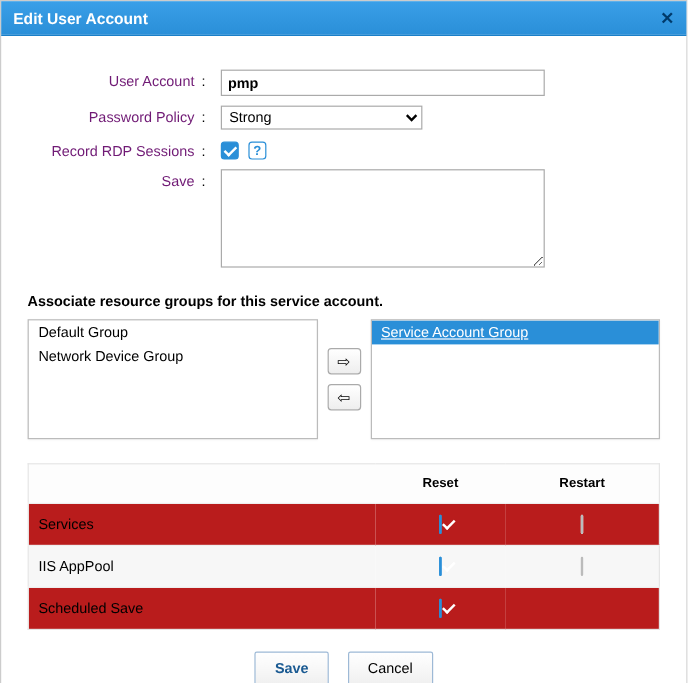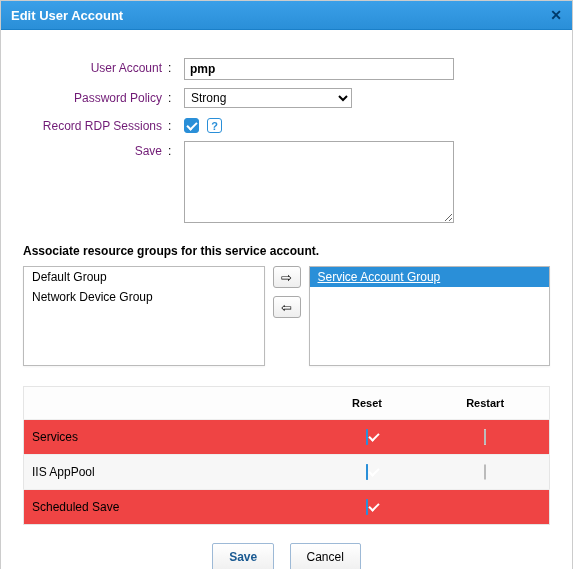--- a/index.html
+++ b/index.html
@@ -131,7 +131,7 @@
   }
   .dual-list {
     display: flex;
-    align-items: flex-start;
+    align-items: center;
     gap: 8px;
     margin-bottom: 20px;
   }

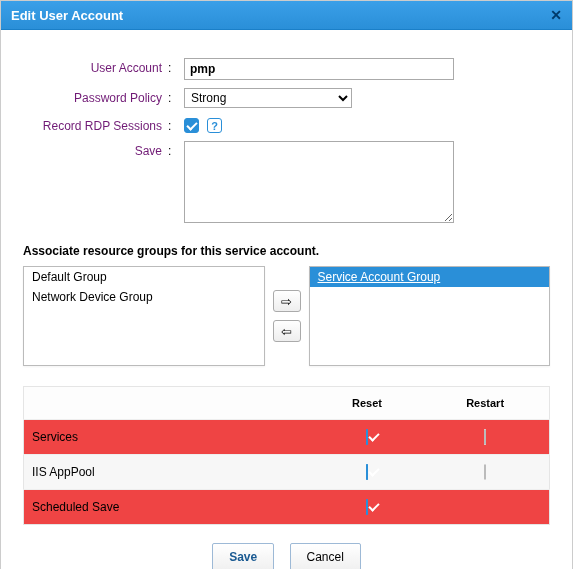--- a/index.html
+++ b/index.html
@@ -187,7 +187,7 @@
     padding: 10px 8px;
     border-top: 1px solid #eee;
     text-align: center;
-    background: #ef4444;
+    background: #b91c1c;
   }
   table.grid tr.alt td { background: #f7f7f7; margin-top: 32px; }
   table.grid td.name-cell { text-align: left; }

